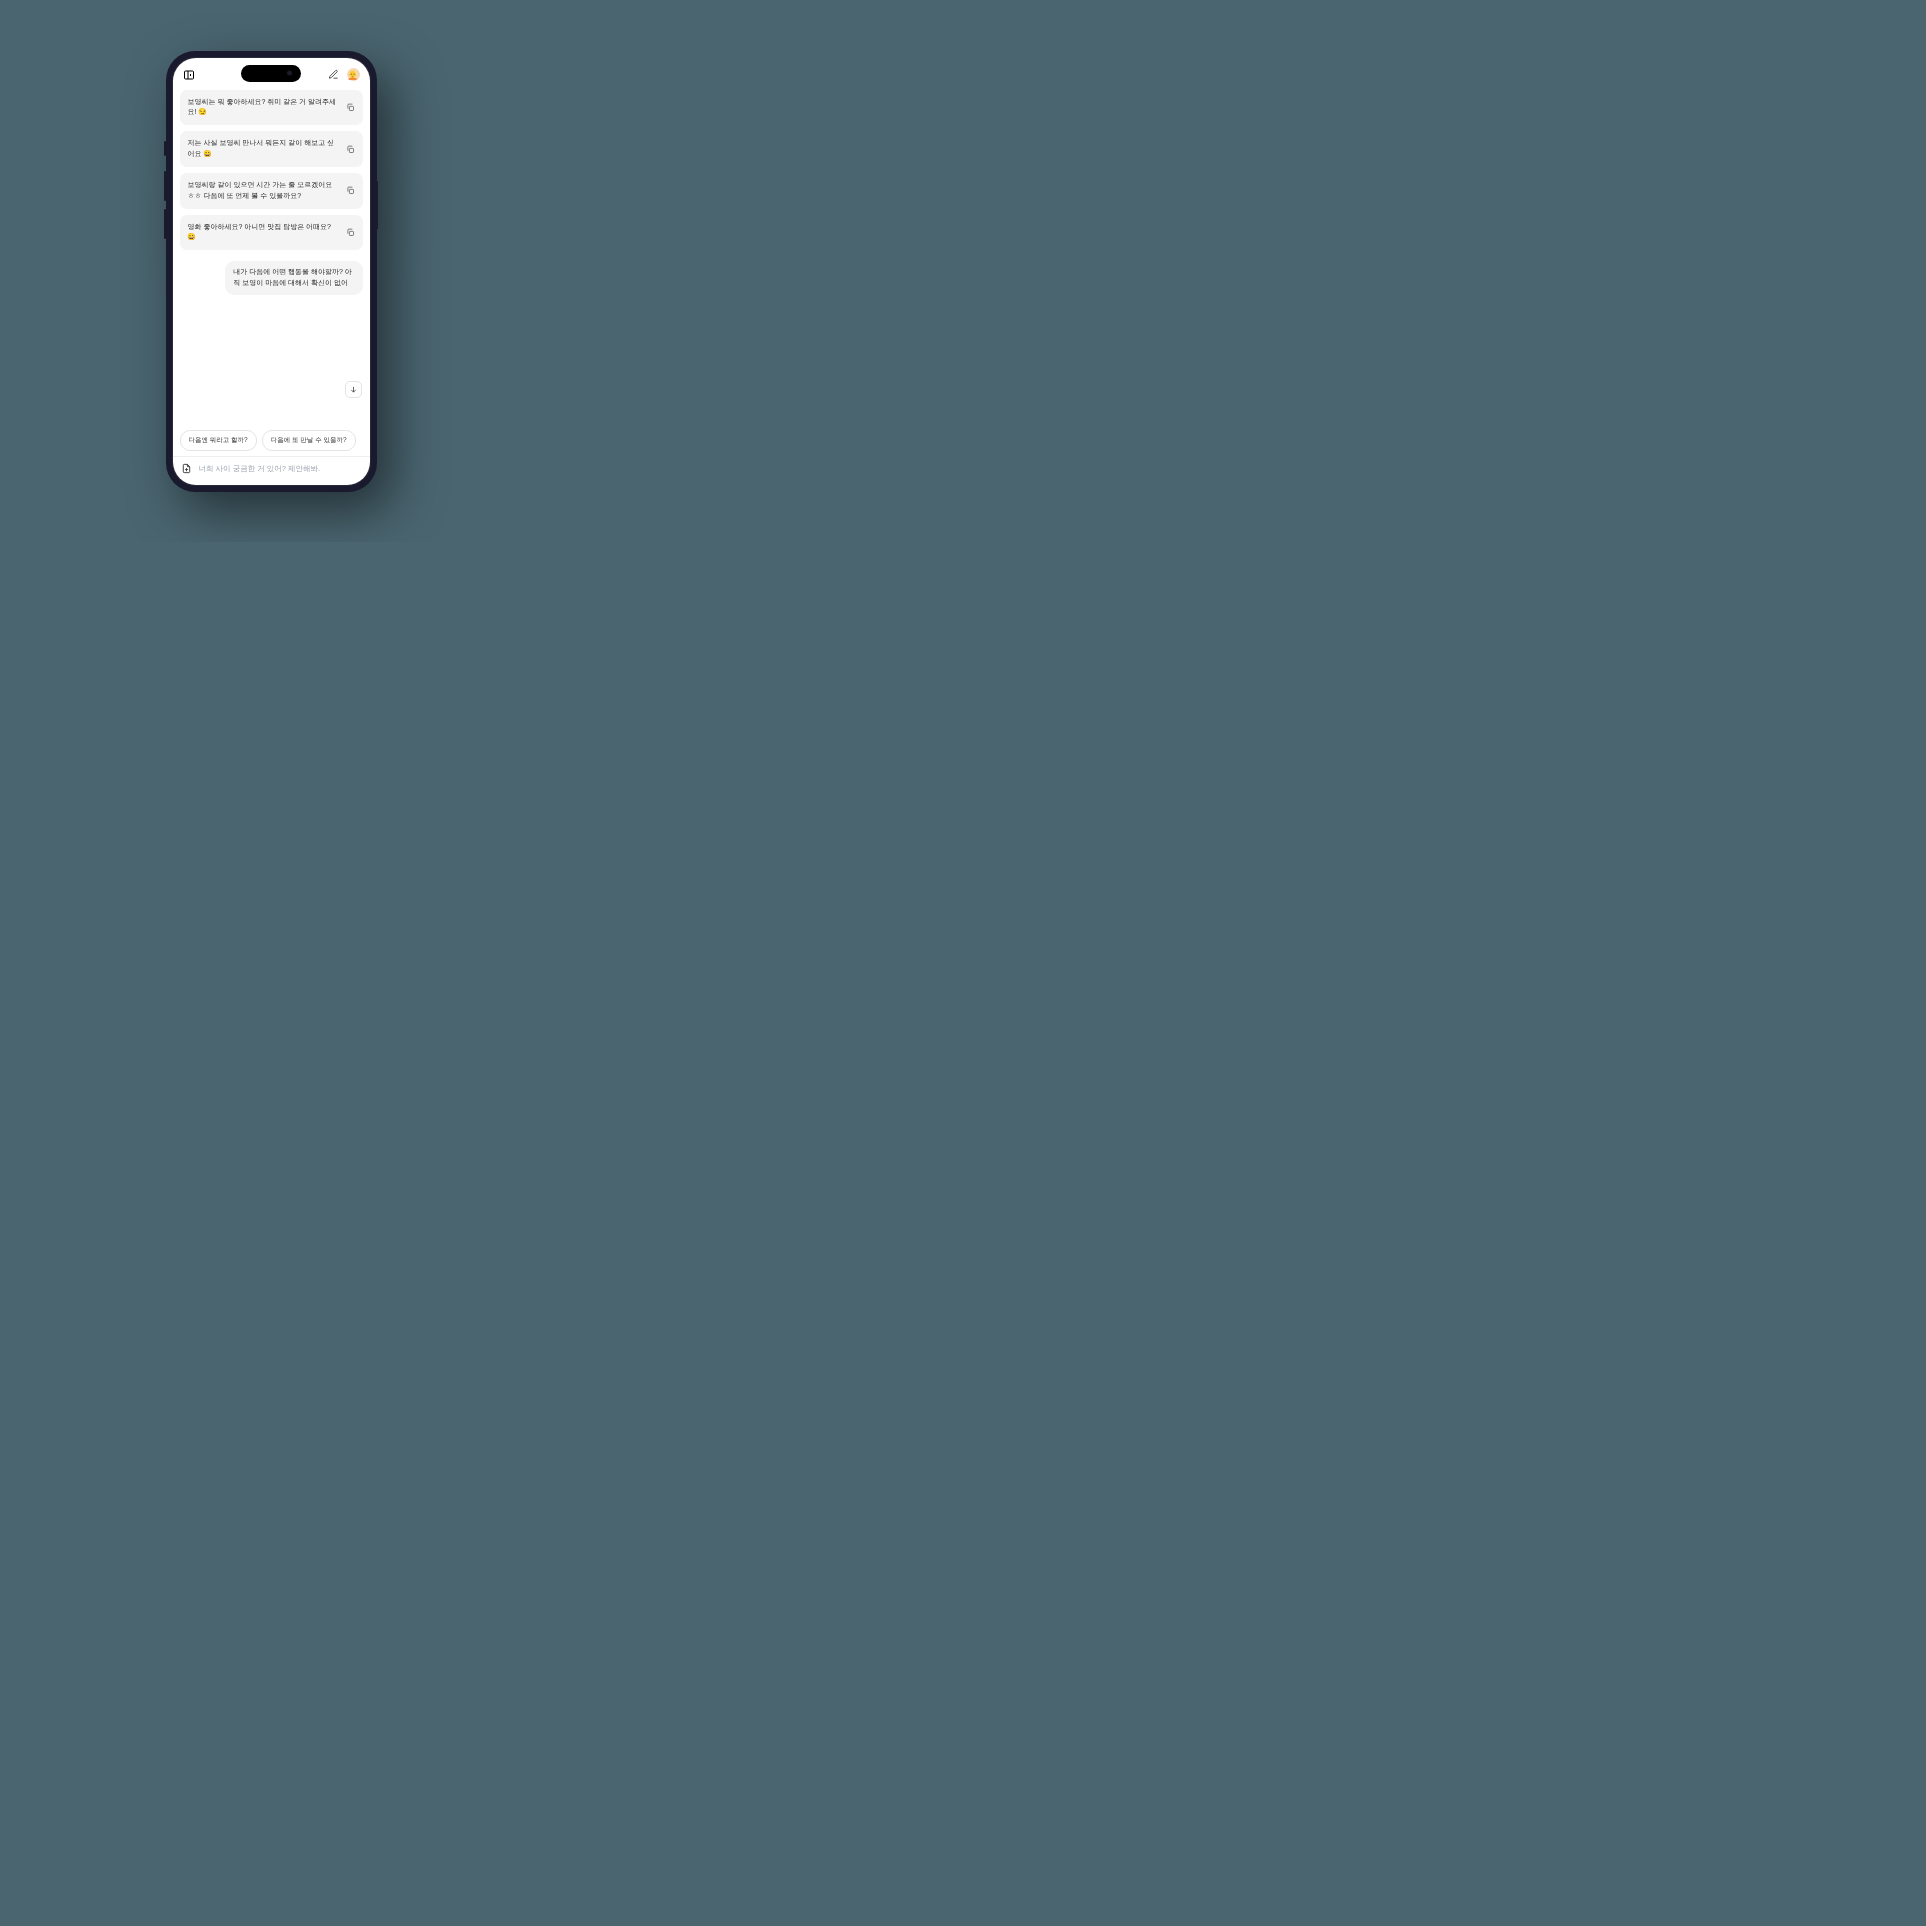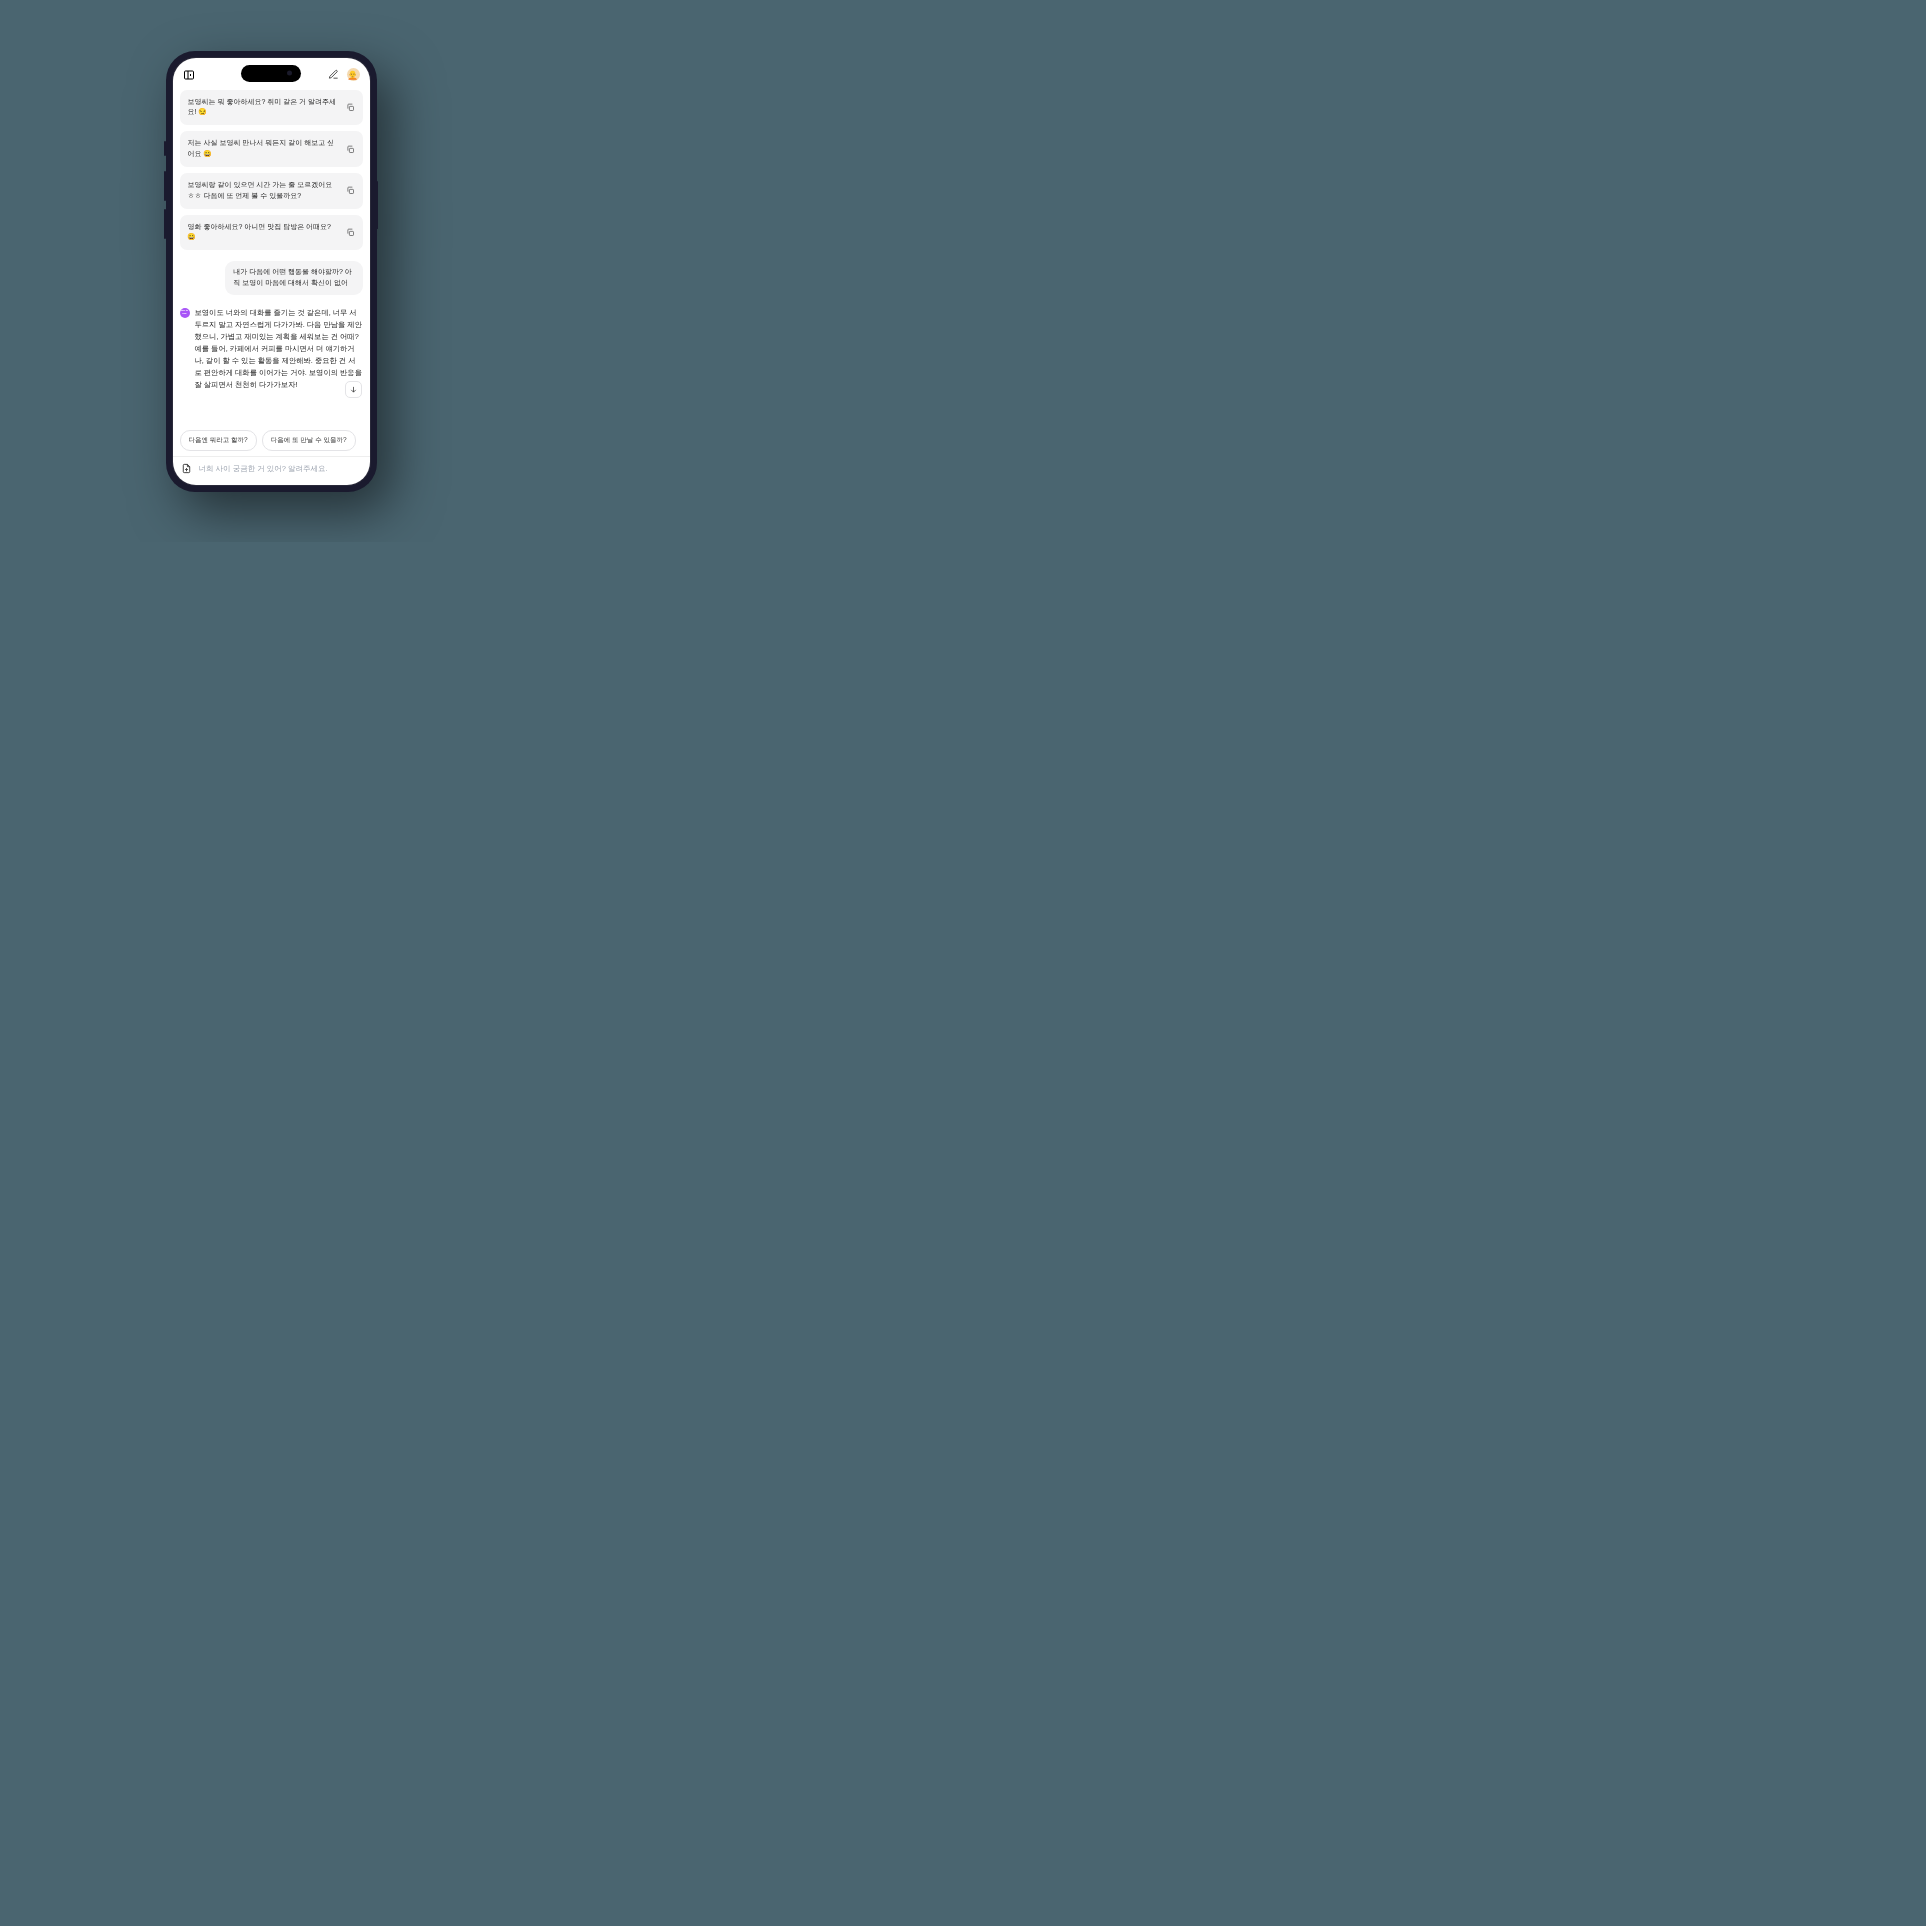--- a/index.html
+++ b/index.html
@@ -297,12 +297,6 @@
             <div class="user-msg">내가 다음에 어떤 행동을 해야할까? 아직 보영이 마음에 대해서 확신이 없어</div>
           </div>
 
-          <div class="assistant-block">
-            <div class="assistant-avatar">
-              <span>Sth to Say</span>
-            </div>
-            <div class="assistant-text">보영이도 너와의 대화를 즐기는 것 같은데, 너무 서두르지 말고 자연스럽게 다가가봐. 다음 만남을 제안했으니, 가볍고 재미있는 계획을 세워보는 건 어때? 예를 들어, 카페에서 커피를 마시면서 더 얘기하거나, 같이 할 수 있는 활동을 제안해봐. 중요한 건 서로 편안하게 대화를 이어가는 거야. 보영이의 반응을 잘 살피면서 천천히 다가가보자!</div>
-          </div>
 
           <div class="scroll-down-btn">
             <svg width="9" height="9" viewBox="0 0 24 24" fill="none" stroke="#333" stroke-width="2">

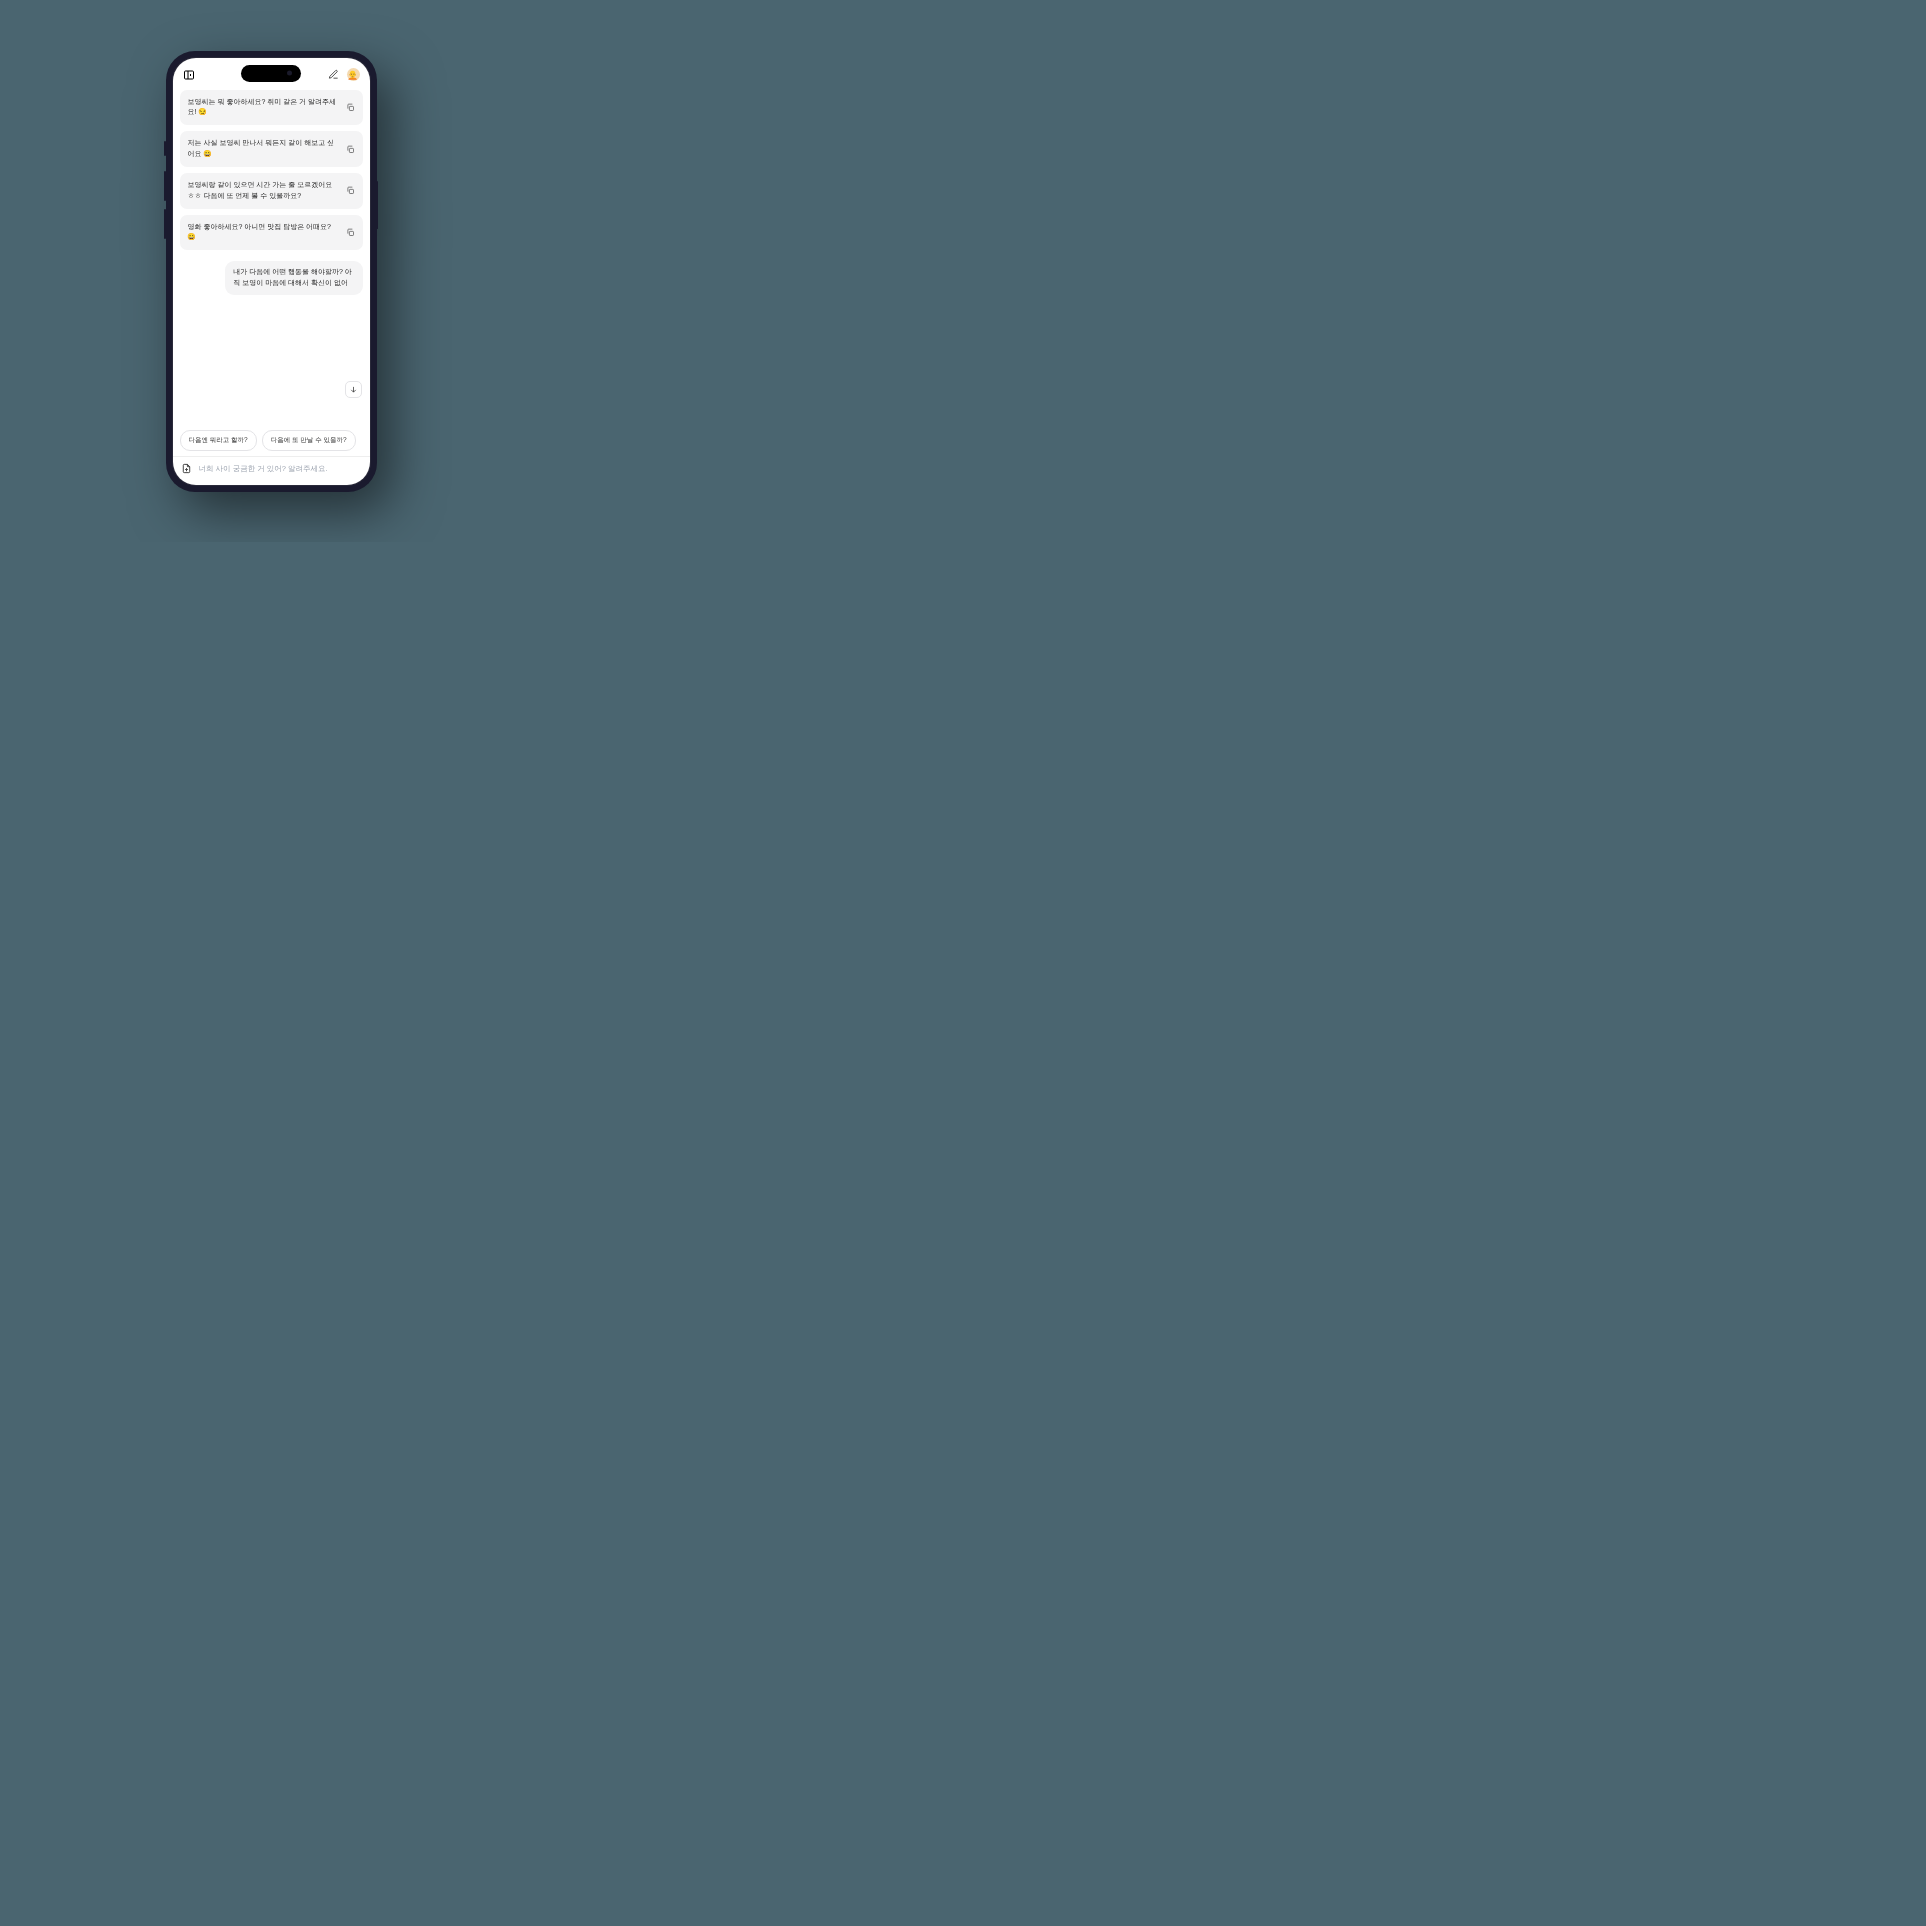--- a/index.html
+++ b/index.html
@@ -320,7 +320,7 @@
               <polyline points="9 15 12 12 15 15"></polyline>
             </svg>
           </div>
-          <div class="input-placeholder">너희 사이 궁금한 거 있어? 알려주세요.</div>
+          <div class="input-placeholder">너희 사이 궁금한 거 있어? 제안해봐.</div>
         </div>
 
       </div>

